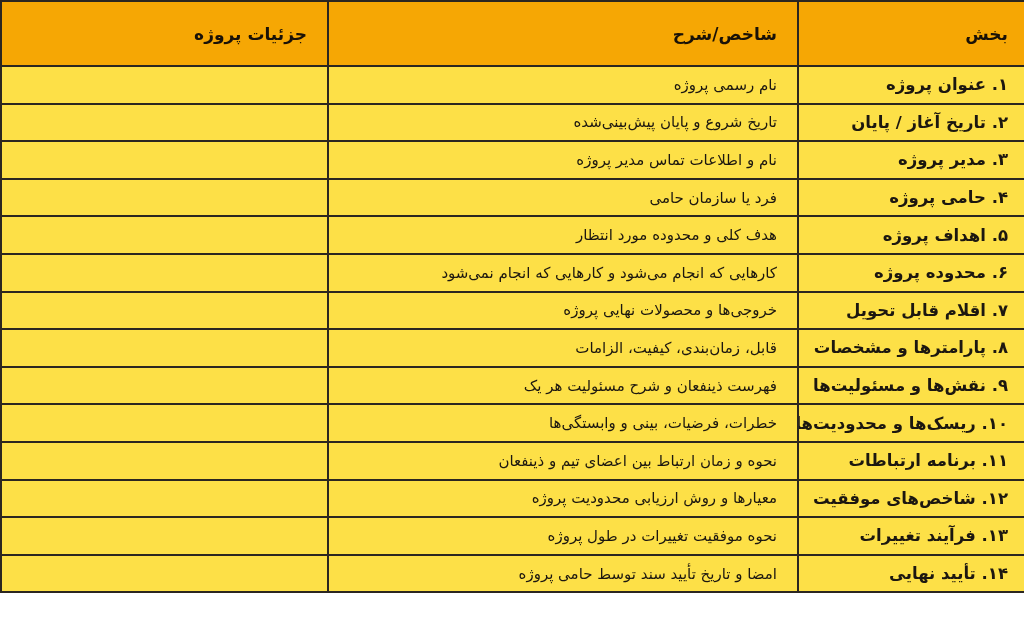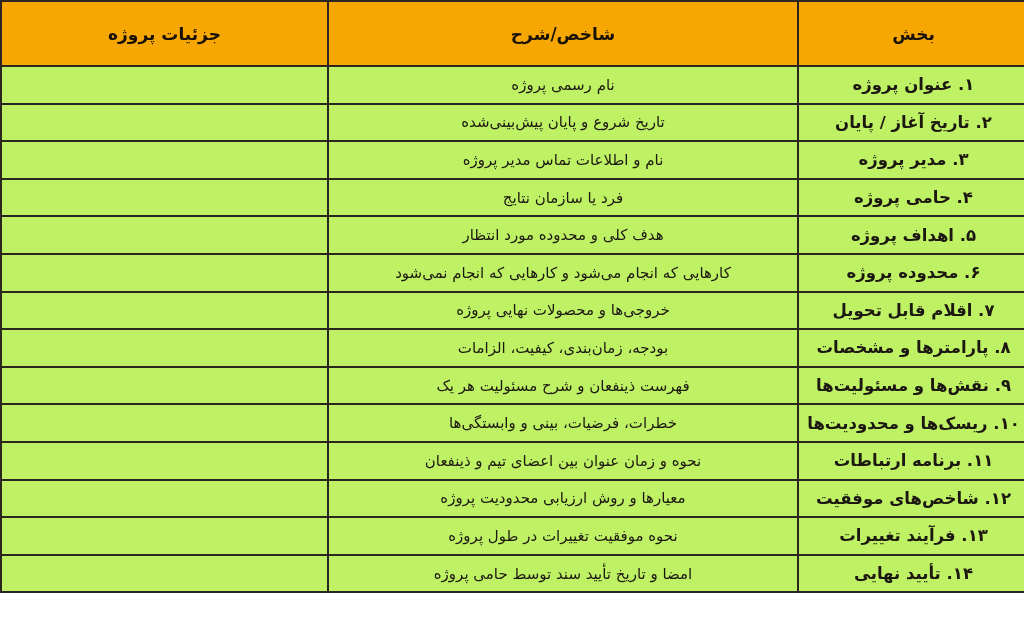--- a/index.html
+++ b/index.html
@@ -14,8 +14,8 @@
   }
   table.charter th, table.charter td {
     border: 2px solid #2b2620;
-    padding: 0 0;
-    text-align: center;
+    padding: 0 20px;
+    text-align: right;
     vertical-align: middle;
     white-space: nowrap;
     overflow: hidden;

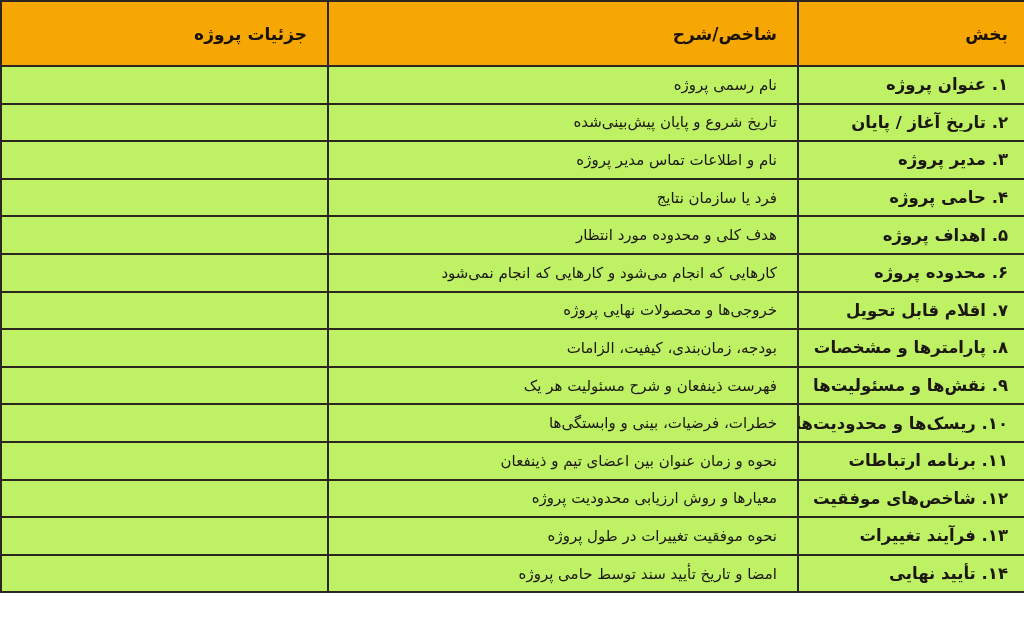--- a/index.html
+++ b/index.html
@@ -28,7 +28,7 @@
     height: 63px;
   }
   table.charter tbody td {
-    background: #bef264;
+    background: #fde047;
     color: #1c1710;
     height: 35.6px;
   }

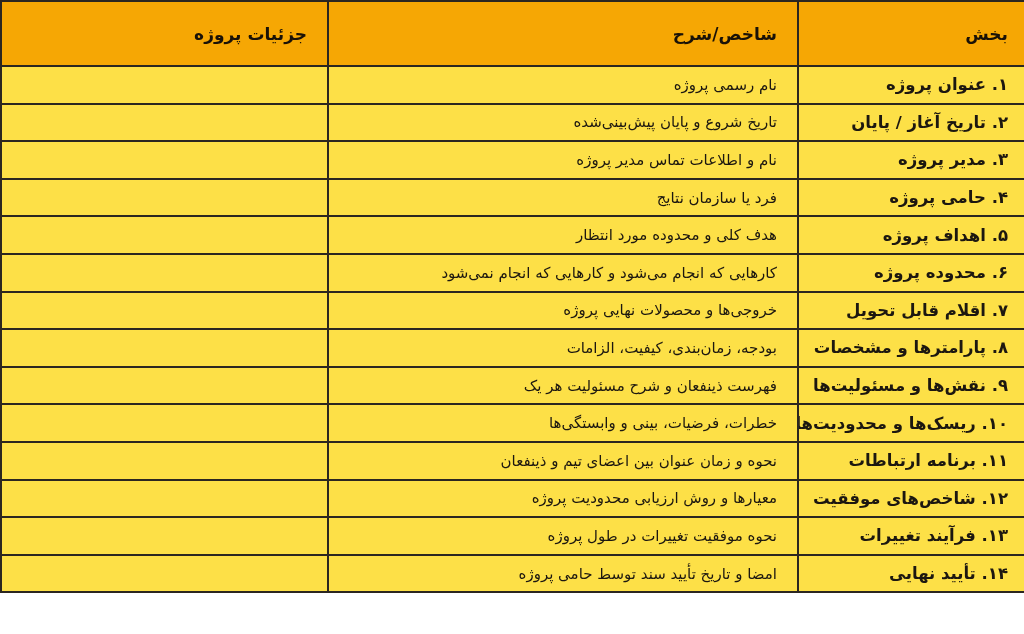--- a/index.html
+++ b/index.html
@@ -73,7 +73,7 @@
     </tr>
     <tr>
       <td class="section">۴. حامی پروژه</td>
-      <td class="desc">فرد یا سازمان نتایج</td>
+      <td class="desc">فرد یا سازمان حامی</td>
       <td class="detail"></td>
     </tr>
     <tr>

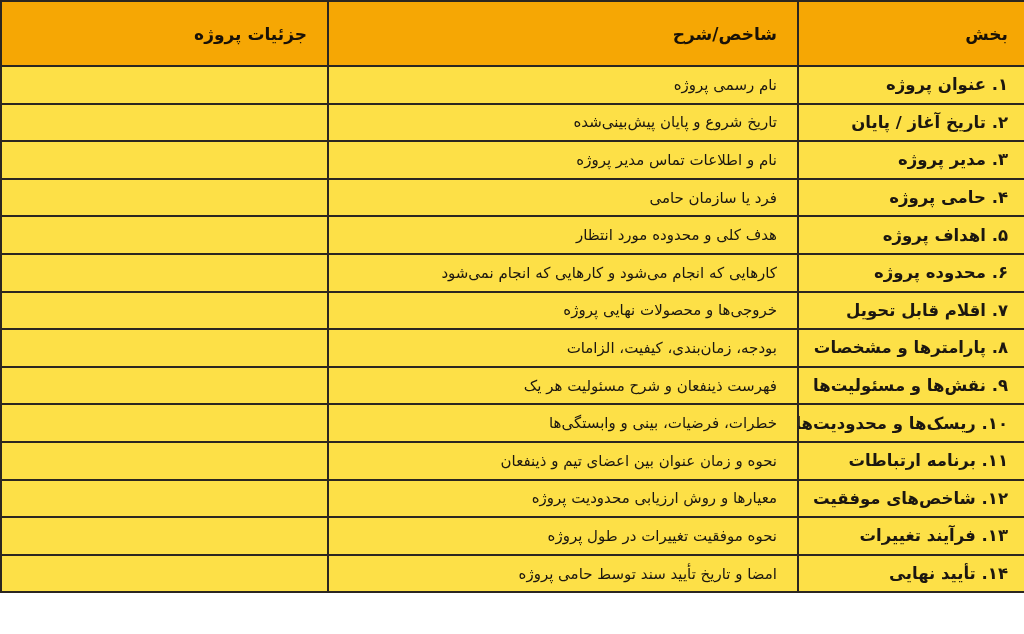--- a/index.html
+++ b/index.html
@@ -93,7 +93,7 @@
     </tr>
     <tr>
       <td class="section">۸. پارامترها و مشخصات</td>
-      <td class="desc">بودجه، زمان‌بندی، کیفیت، الزامات</td>
+      <td class="desc">قابل، زمان‌بندی، کیفیت، الزامات</td>
       <td class="detail"></td>
     </tr>
     <tr>

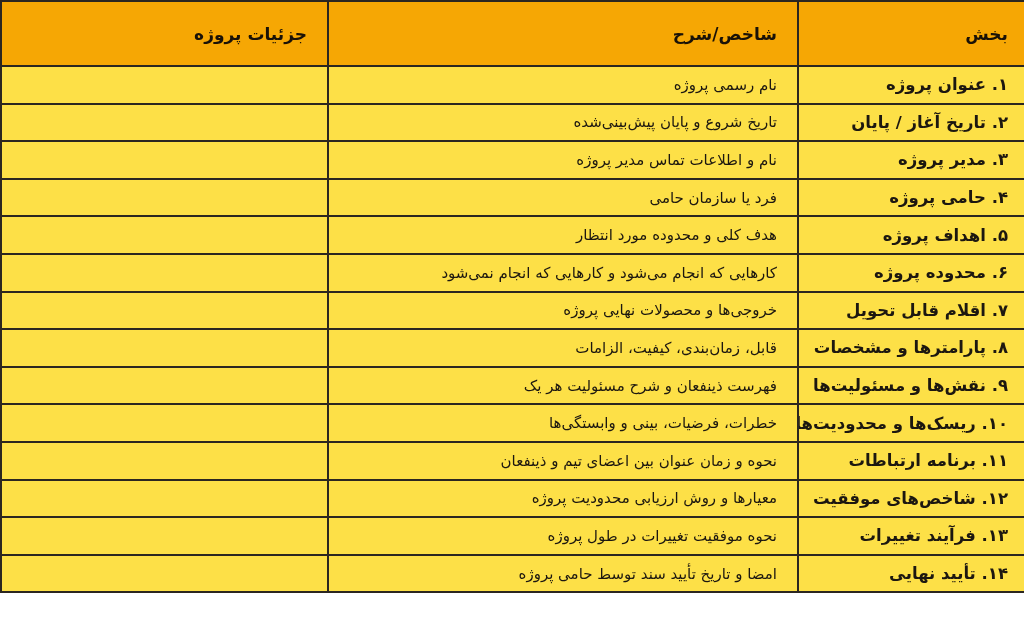--- a/index.html
+++ b/index.html
@@ -108,7 +108,7 @@
     </tr>
     <tr>
       <td class="section">۱۱. برنامه ارتباطات</td>
-      <td class="desc">نحوه و زمان عنوان بین اعضای تیم و ذینفعان</td>
+      <td class="desc">نحوه و زمان ارتباط بین اعضای تیم و ذینفعان</td>
       <td class="detail"></td>
     </tr>
     <tr>

